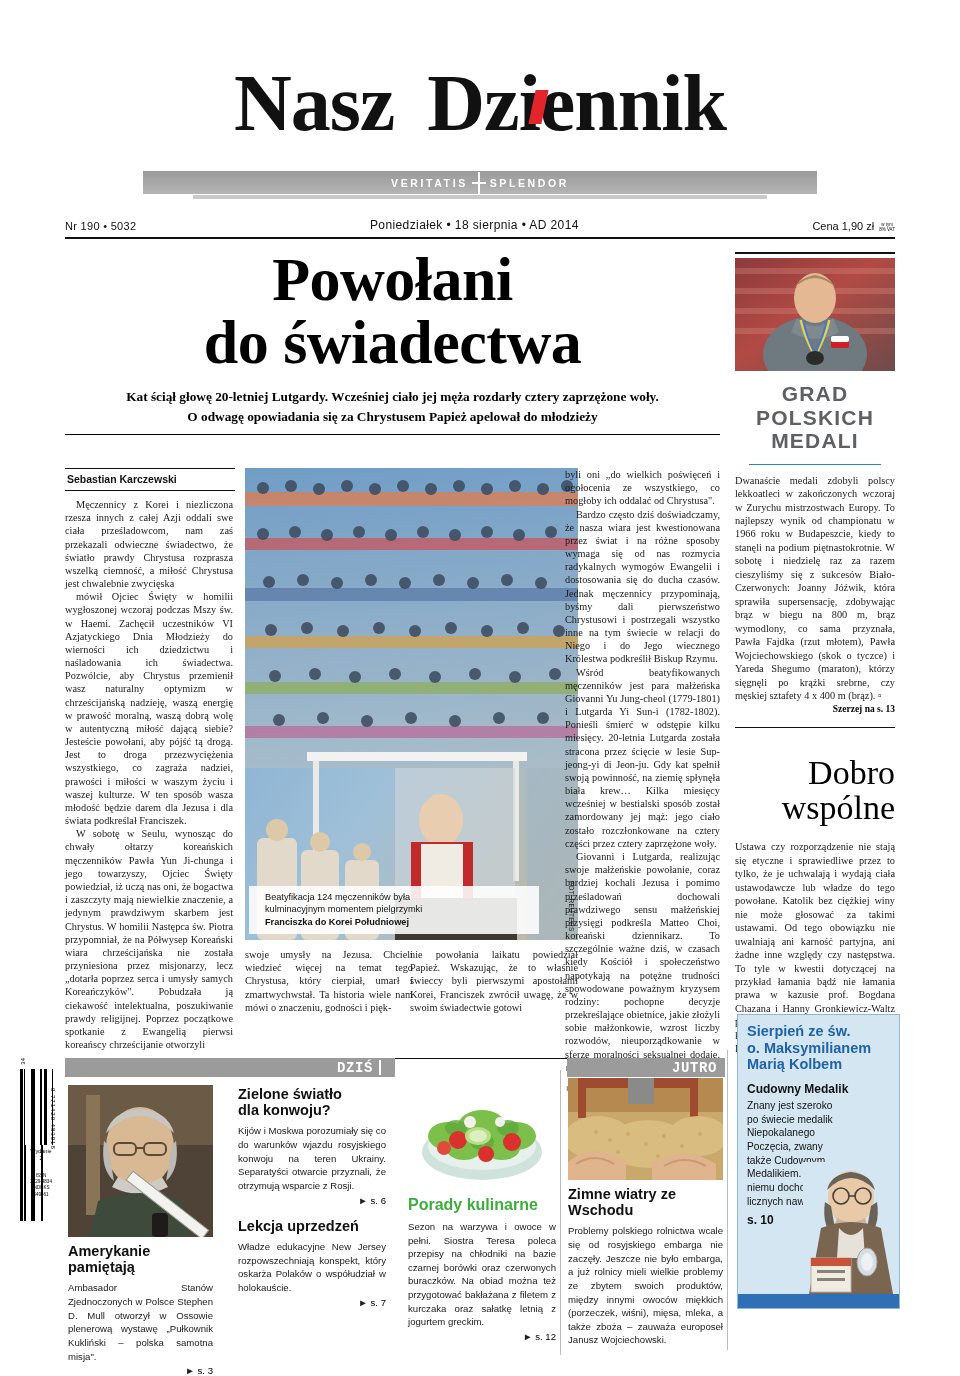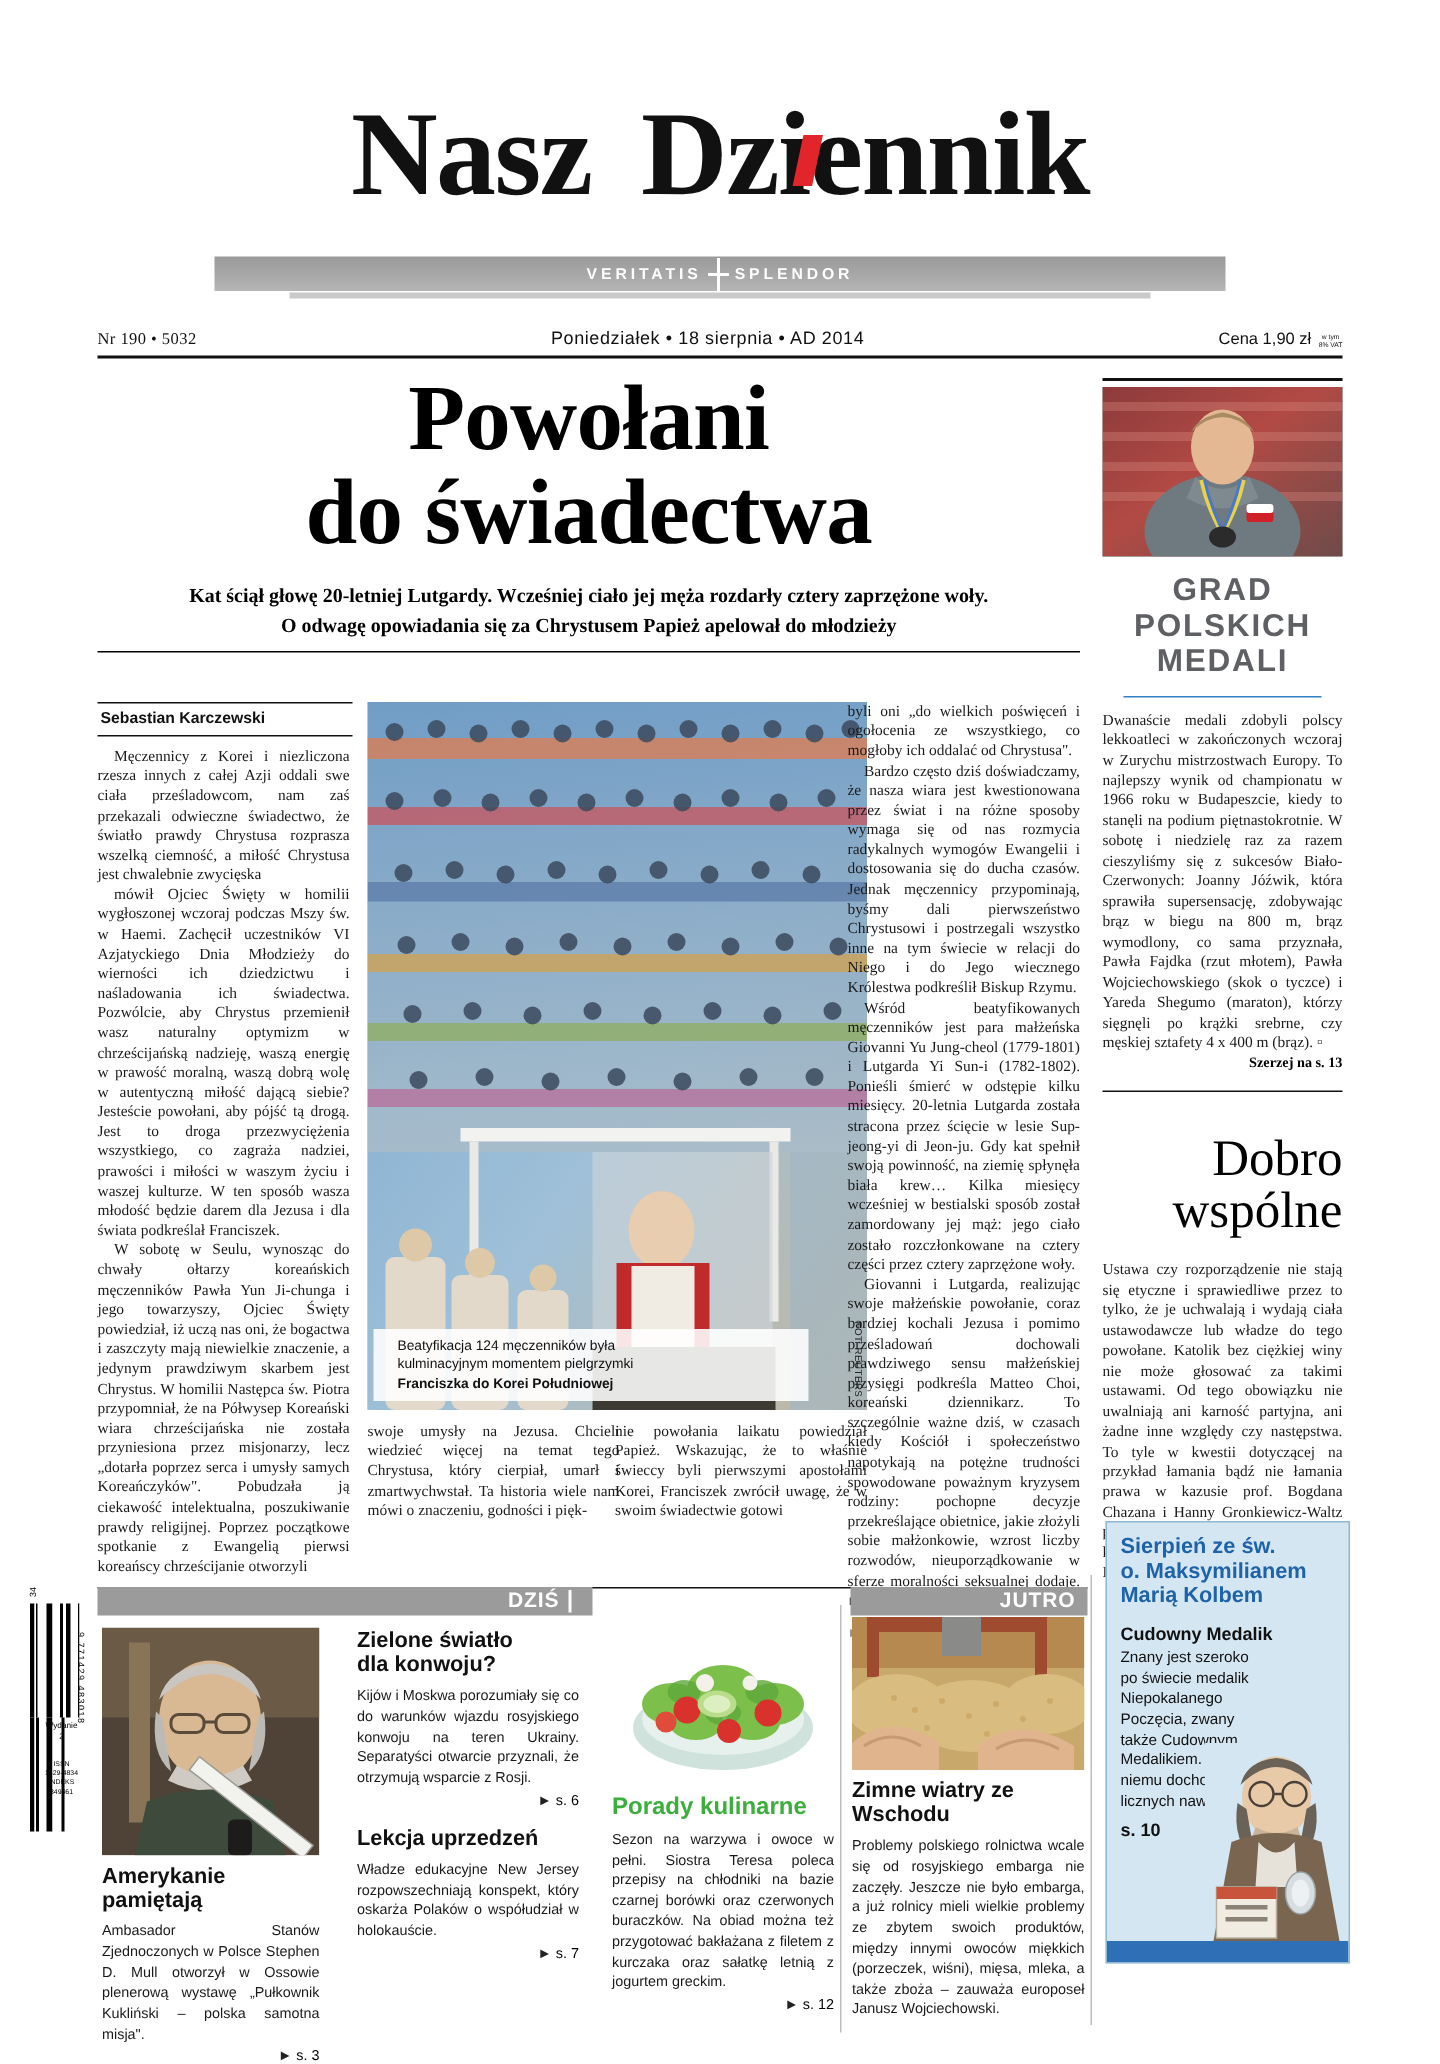--- a/index.html
+++ b/index.html
@@ -57,7 +57,7 @@
     font-size: 11px; color: #111;
     border-bottom: 2px solid #111; padding-bottom: 5px;
   }
-  .issue-left { letter-spacing: 0.3px; font-family: Liberation Serif, serif; }
+  .issue-left { letter-spacing: 0.3px; }
   .issue-mid { font-size: 12px; letter-spacing: 0.4px; }
   .issue-right { display: flex; align-items: flex-end; gap: 5px; }
   .issue-right .tiny-stack { font-size: 4.5px; line-height: 1.15; text-align: center; }

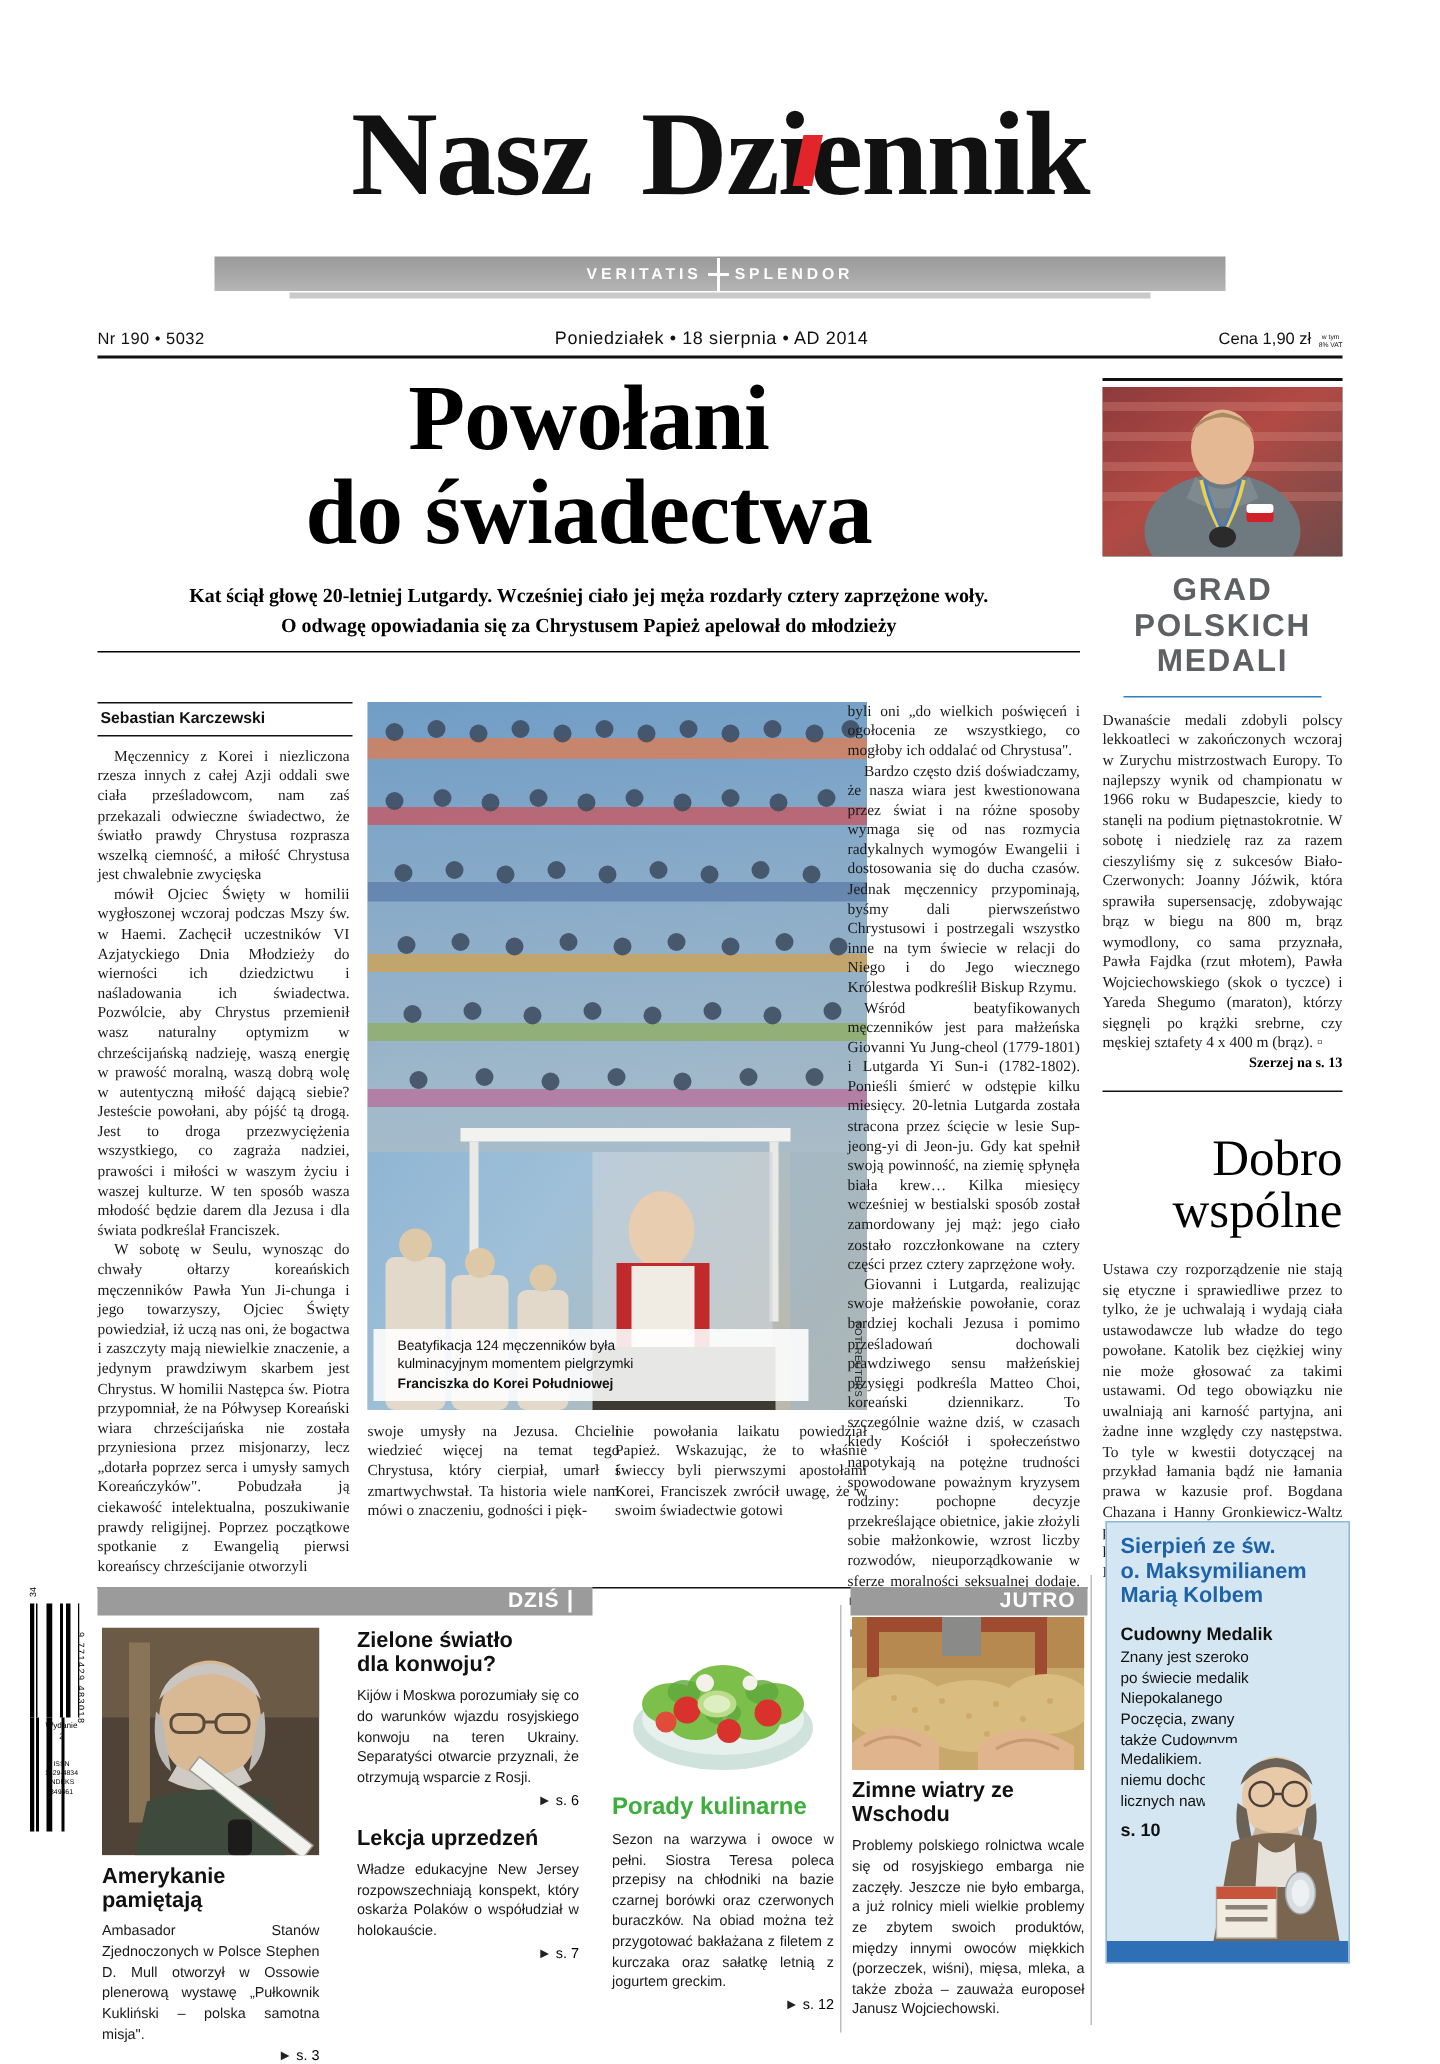--- a/index.html
+++ b/index.html
@@ -150,8 +150,8 @@
   
   .bottom { position: absolute; left: 0; top: 1050px; width: 960px; }
   .bar {
-    height: 19px; background: #9b9b9b; display: flex; 
-    font-family: Liberation Sans, sans-serif; font-weight: bold;
+    height: 19px; background: #9b9b9b; display: flex; align-items: center;
+    font-family: Liberation Mono, monospace; font-weight: bold;
     font-size: 14px; color: #ffffff; letter-spacing: 0.6px;
   }
   .bar.dzis { position: absolute; left: 65px; top: 8px; width: 330px; justify-content: flex-end; padding-right: 22px; }

